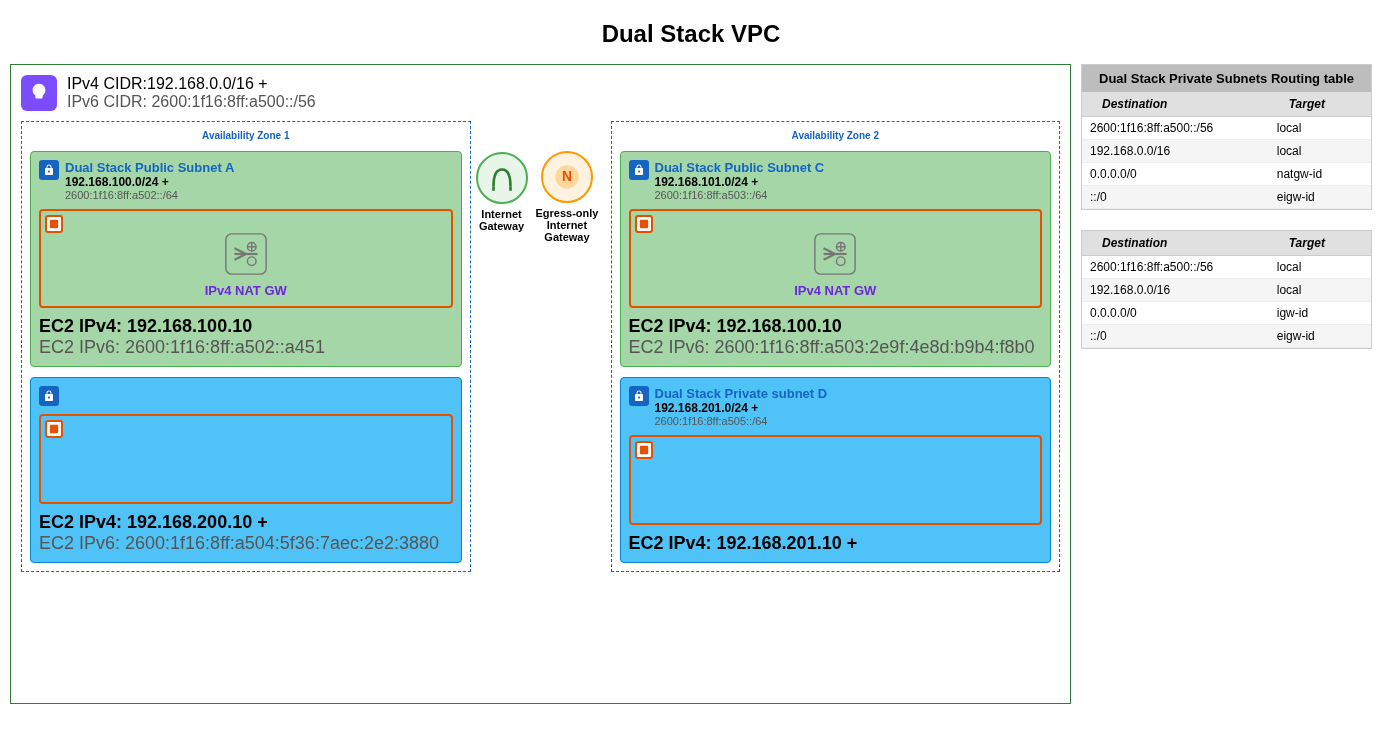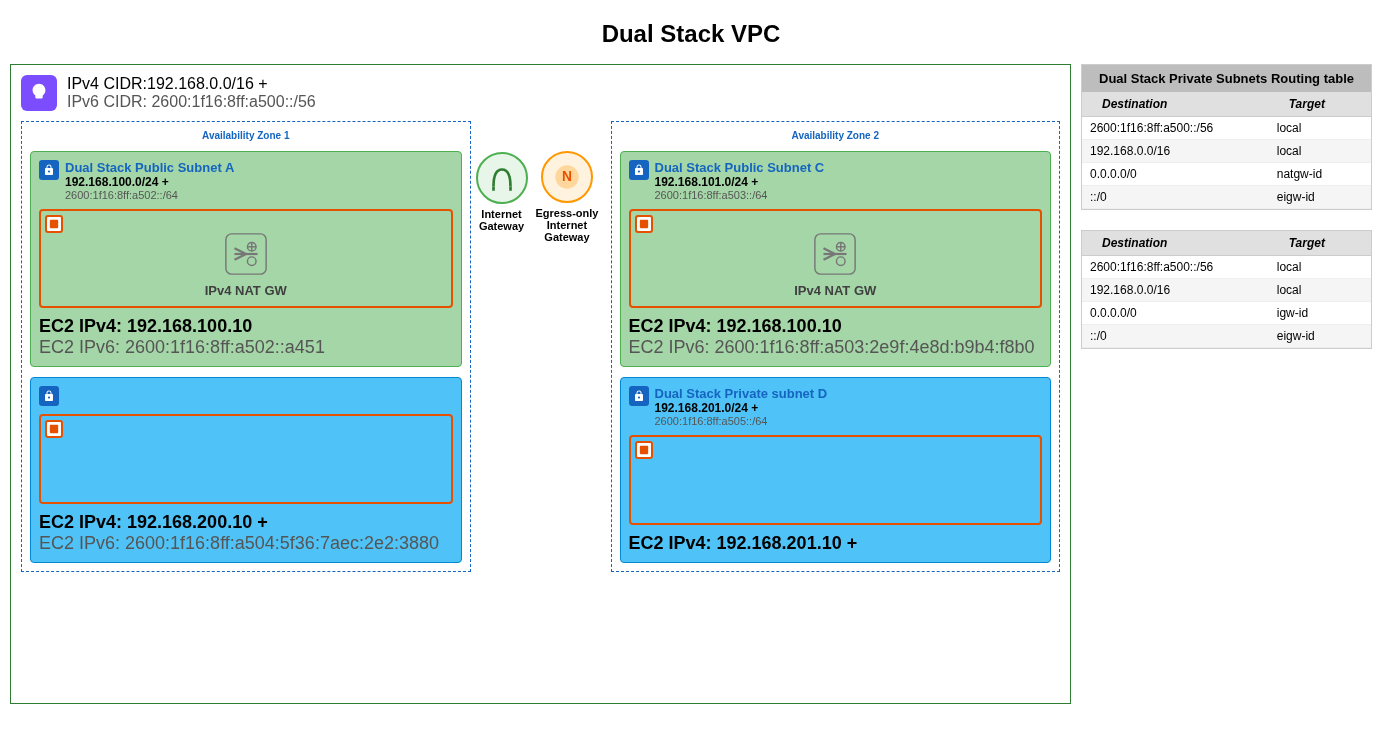--- a/index.html
+++ b/index.html
@@ -215,7 +215,7 @@
     .nat-gw-label {
       font-size: 13px;
       font-weight: bold;
-      color: #404040;
+      color: #6d28d9;
     }
 
     

